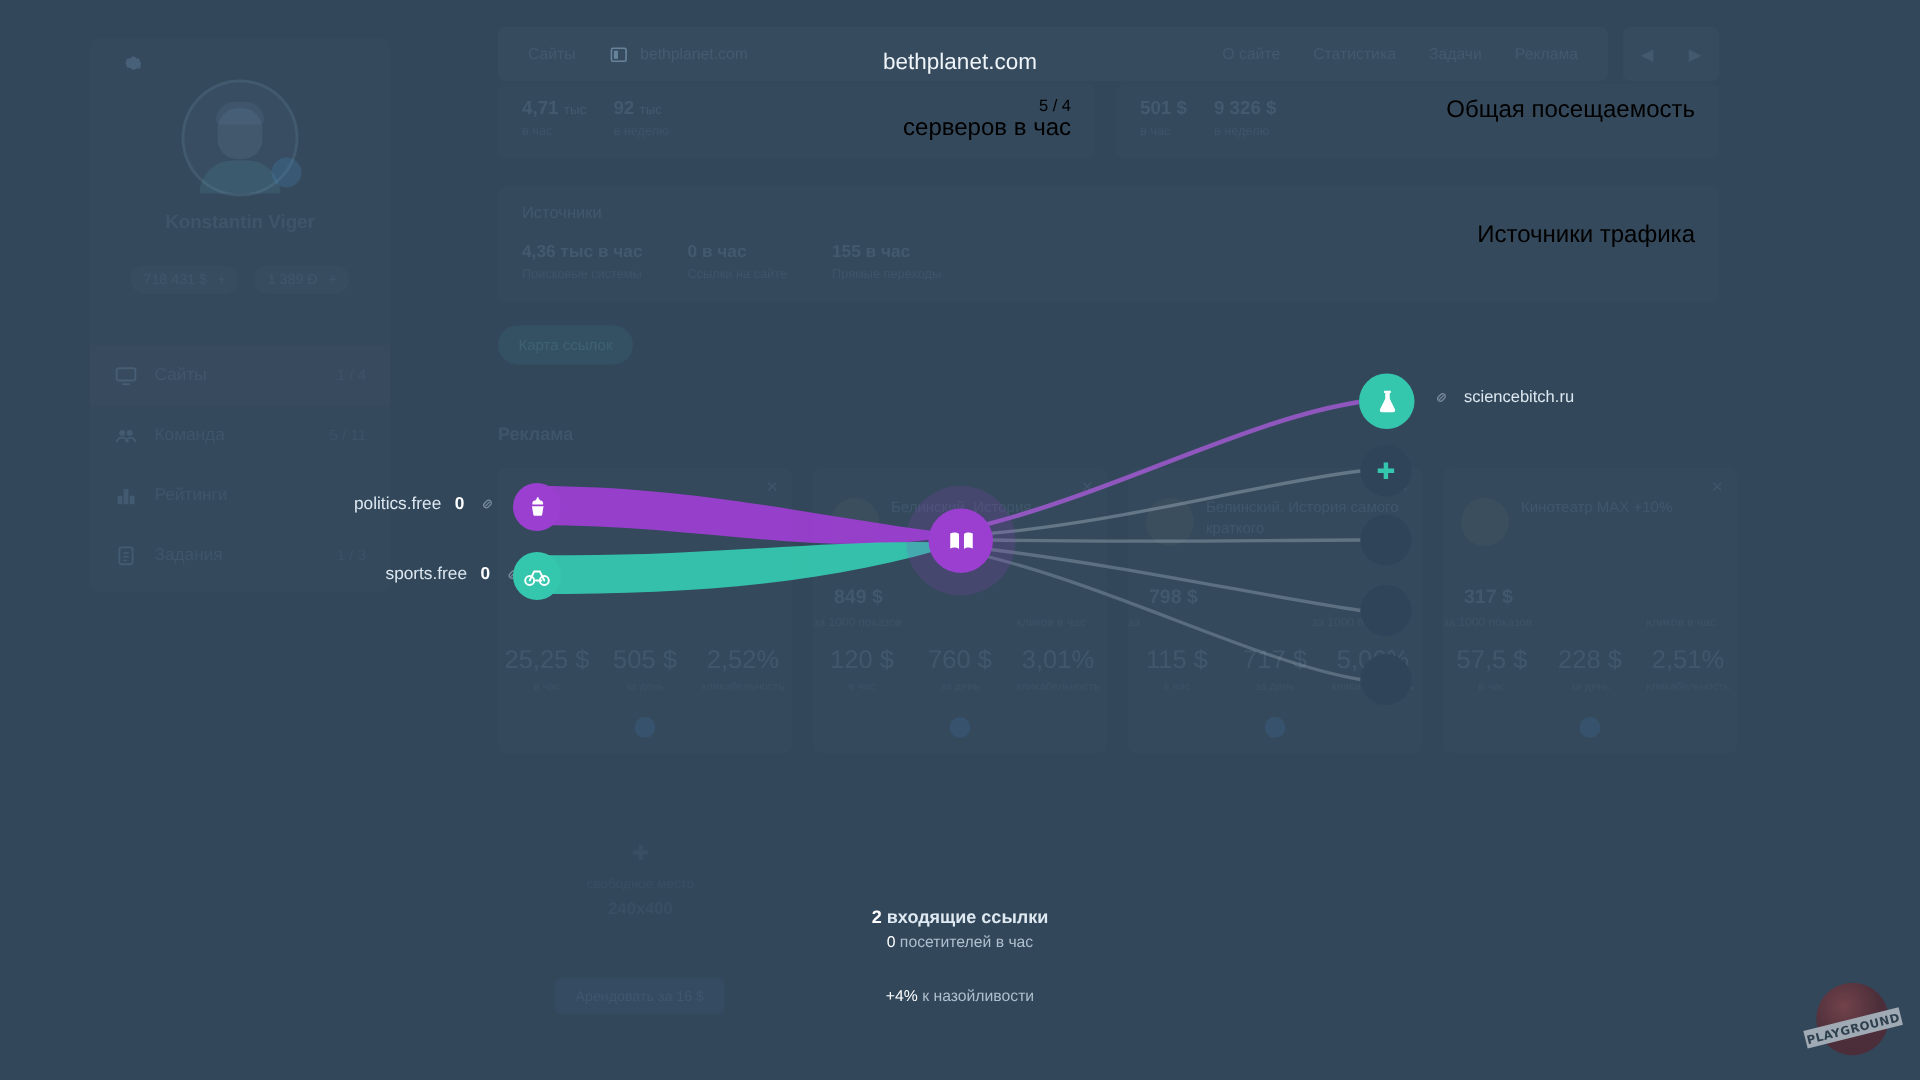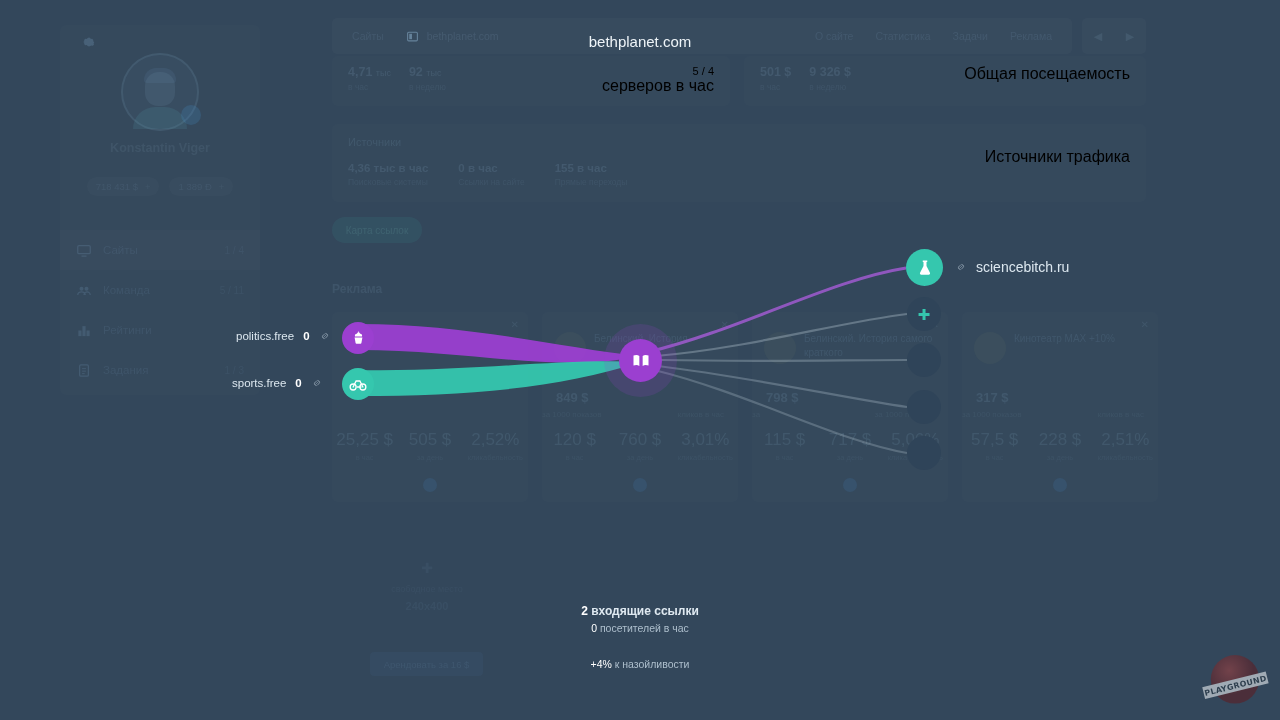--- a/index.html
+++ b/index.html
@@ -150,7 +150,7 @@
   .sl-spo { left: 232px; top: 377px; }
 
   .dst-label { position: absolute; left: 955px; top: 259px; display: flex; align-items: center; gap: 9px;
-    font-size: 14px; color: #dce7ef; }
+    font-size: 11px; color: #dce7ef; }
   .dst-label .clip { opacity: .45; }
 
   .legend { position: absolute; left: 0; right: 0; top: 604px; text-align: center; color: #dfe9f1; }

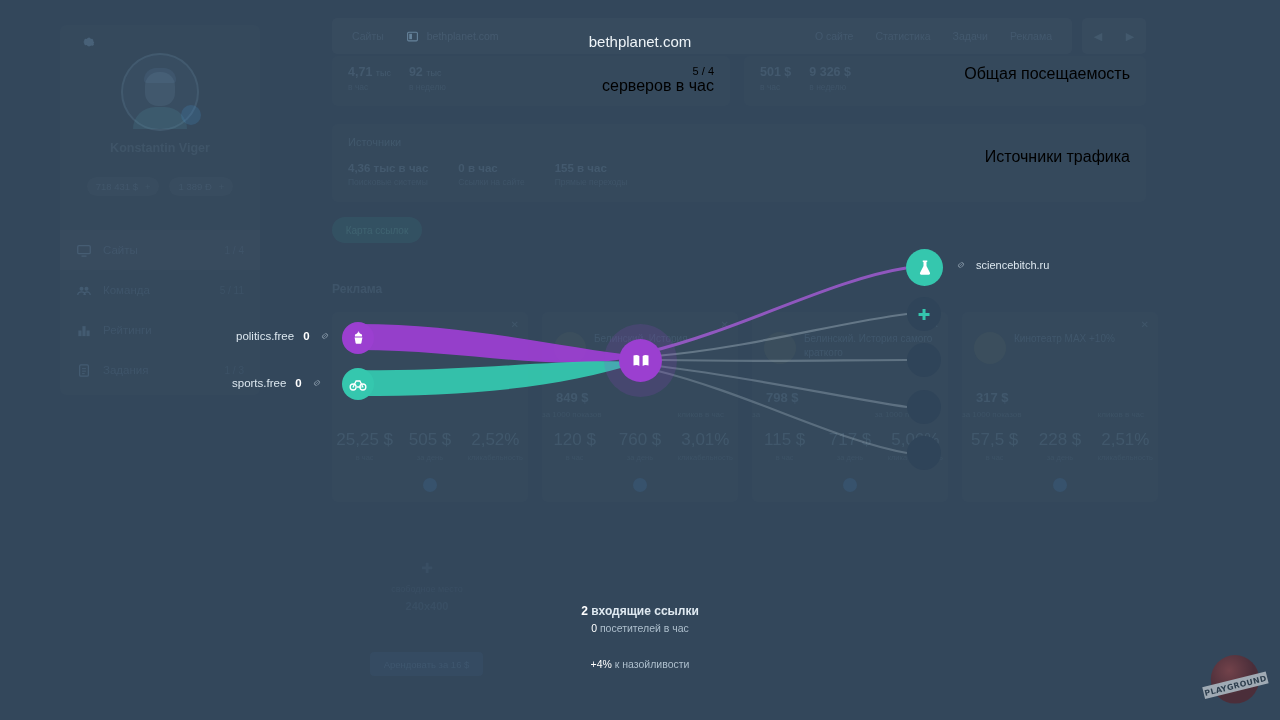--- a/index.html
+++ b/index.html
@@ -147,7 +147,7 @@
   .src-label .cnt { font-weight: bold; color: #ffffff; }
   .src-label .clip { opacity: .45; }
   .sl-pol { left: 236px; top: 330px; }
-  .sl-spo { left: 232px; top: 377px; }
+  .sl-spo { left: 257px; top: 377px; }
 
   .dst-label { position: absolute; left: 955px; top: 259px; display: flex; align-items: center; gap: 9px;
     font-size: 11px; color: #dce7ef; }

